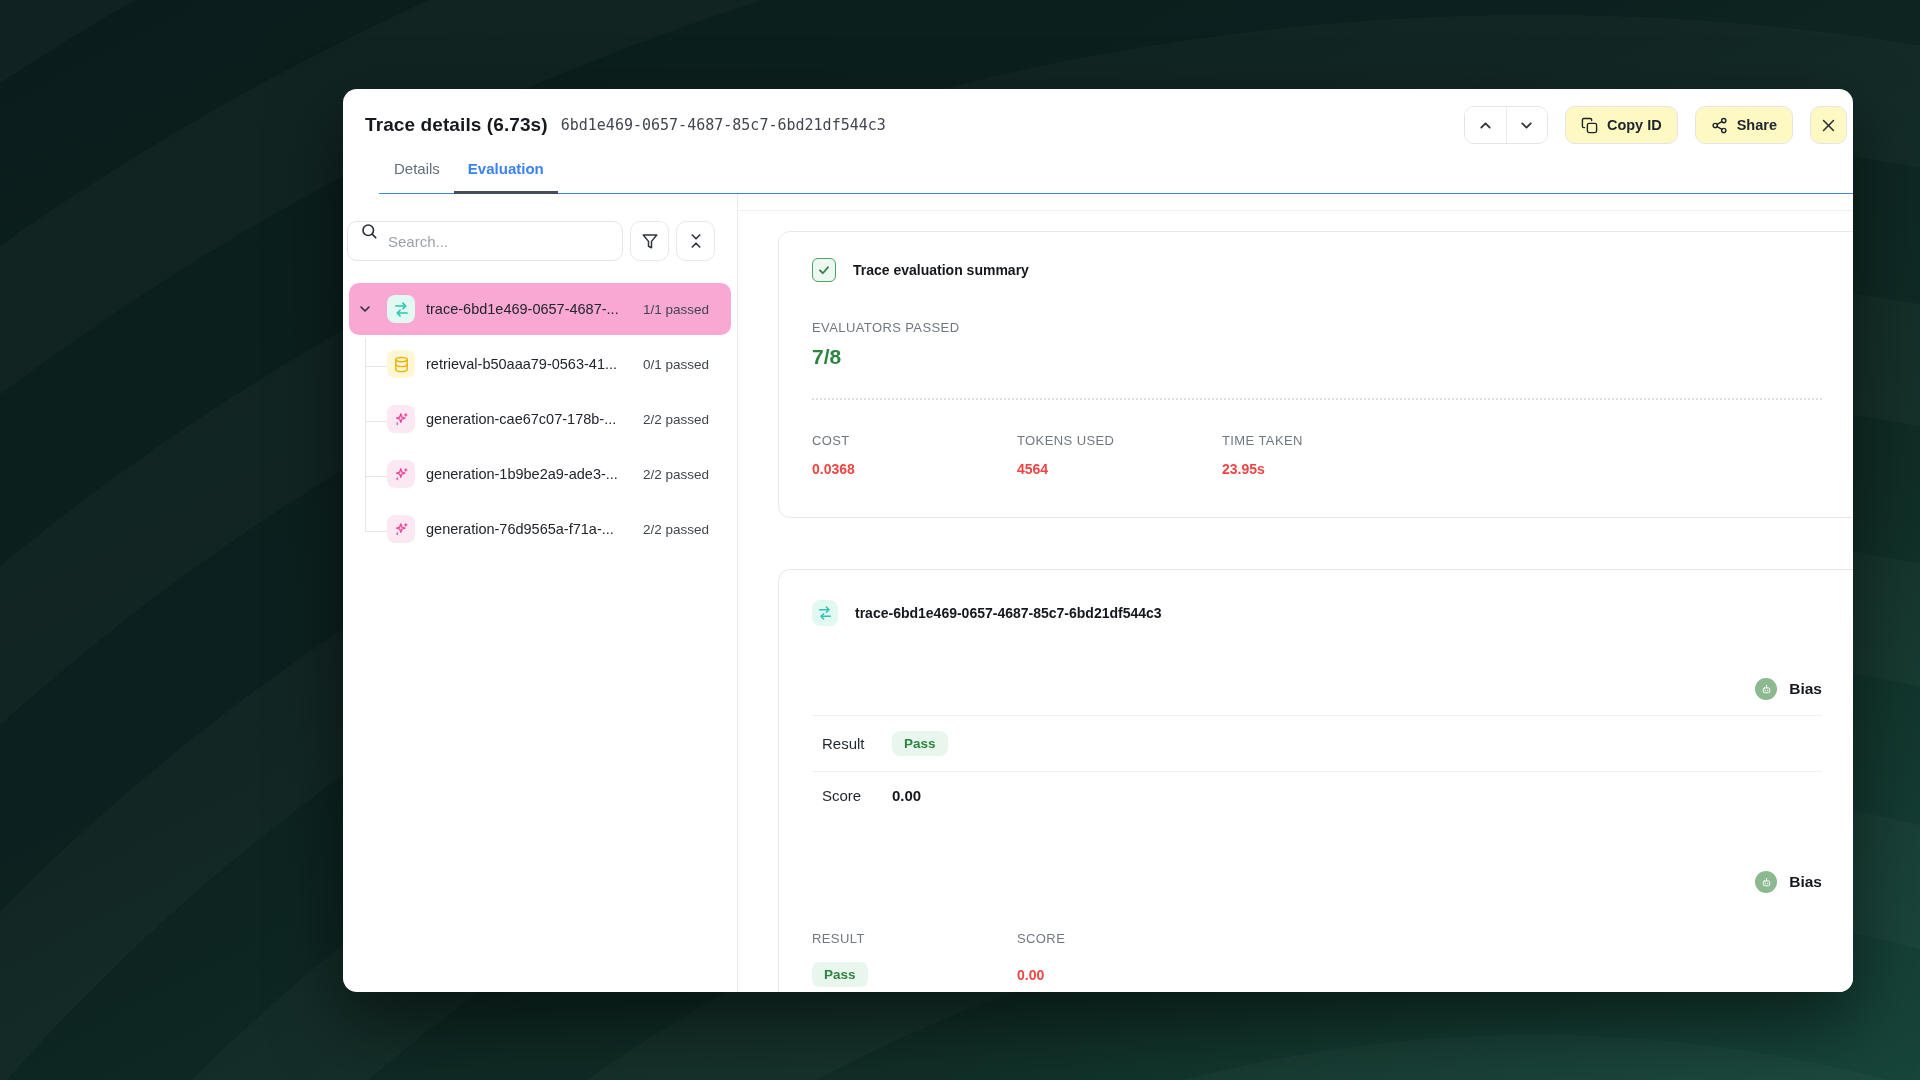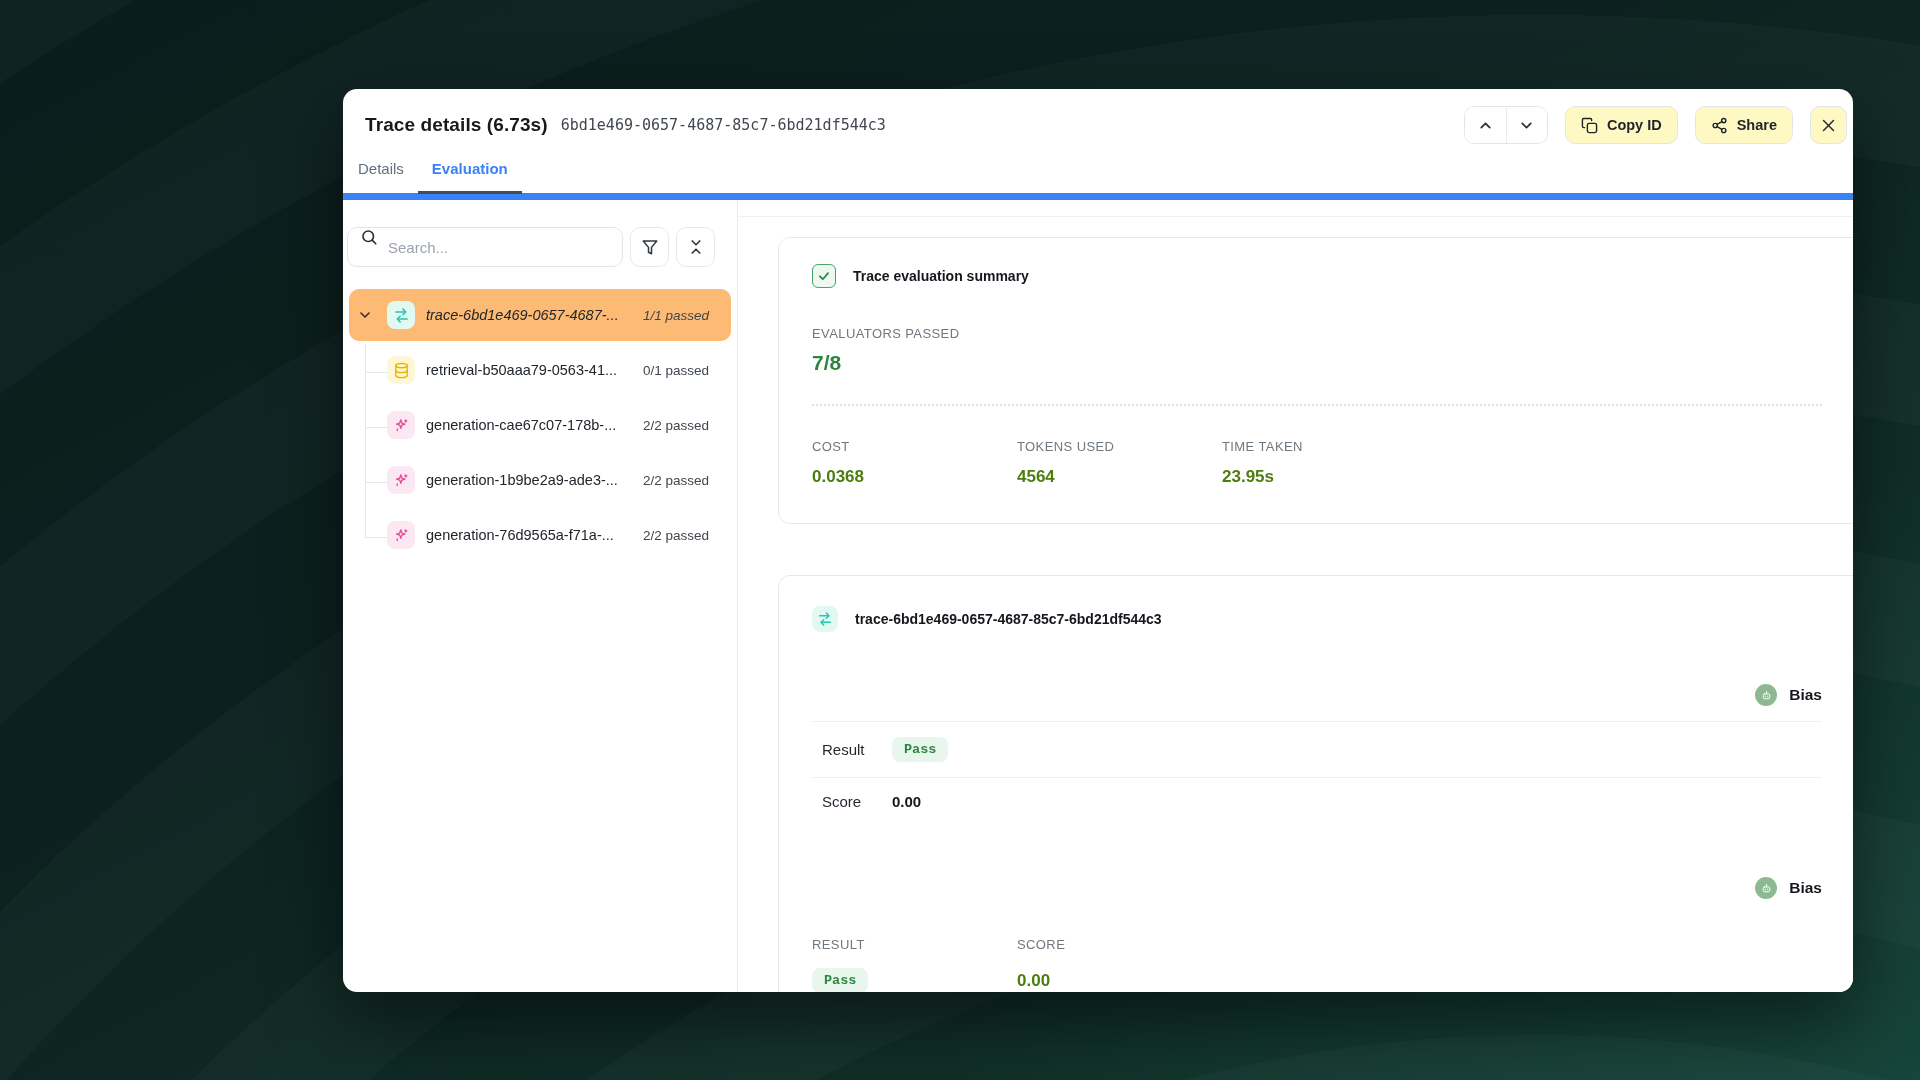--- a/index.html
+++ b/index.html
@@ -35,7 +35,7 @@
   .ic { display:block; }
 
   
-  .tabs { flex:none; display:flex; padding-left:1px; margin-top:15px; border-bottom:7px solid #3b82f6; }
+  .tabs { flex:none; display:flex; padding-left:1px; margin-top:15px; border-bottom:1px solid #3b82f6;margin-left:36px; }
   .tab { padding:0 14px 14px; font-size:15px; color:#61707f; cursor:pointer; margin-bottom:-1px; }
   .tab.active { color:#3b82f6; font-weight:700; border-bottom:3px solid #454e57; }
 

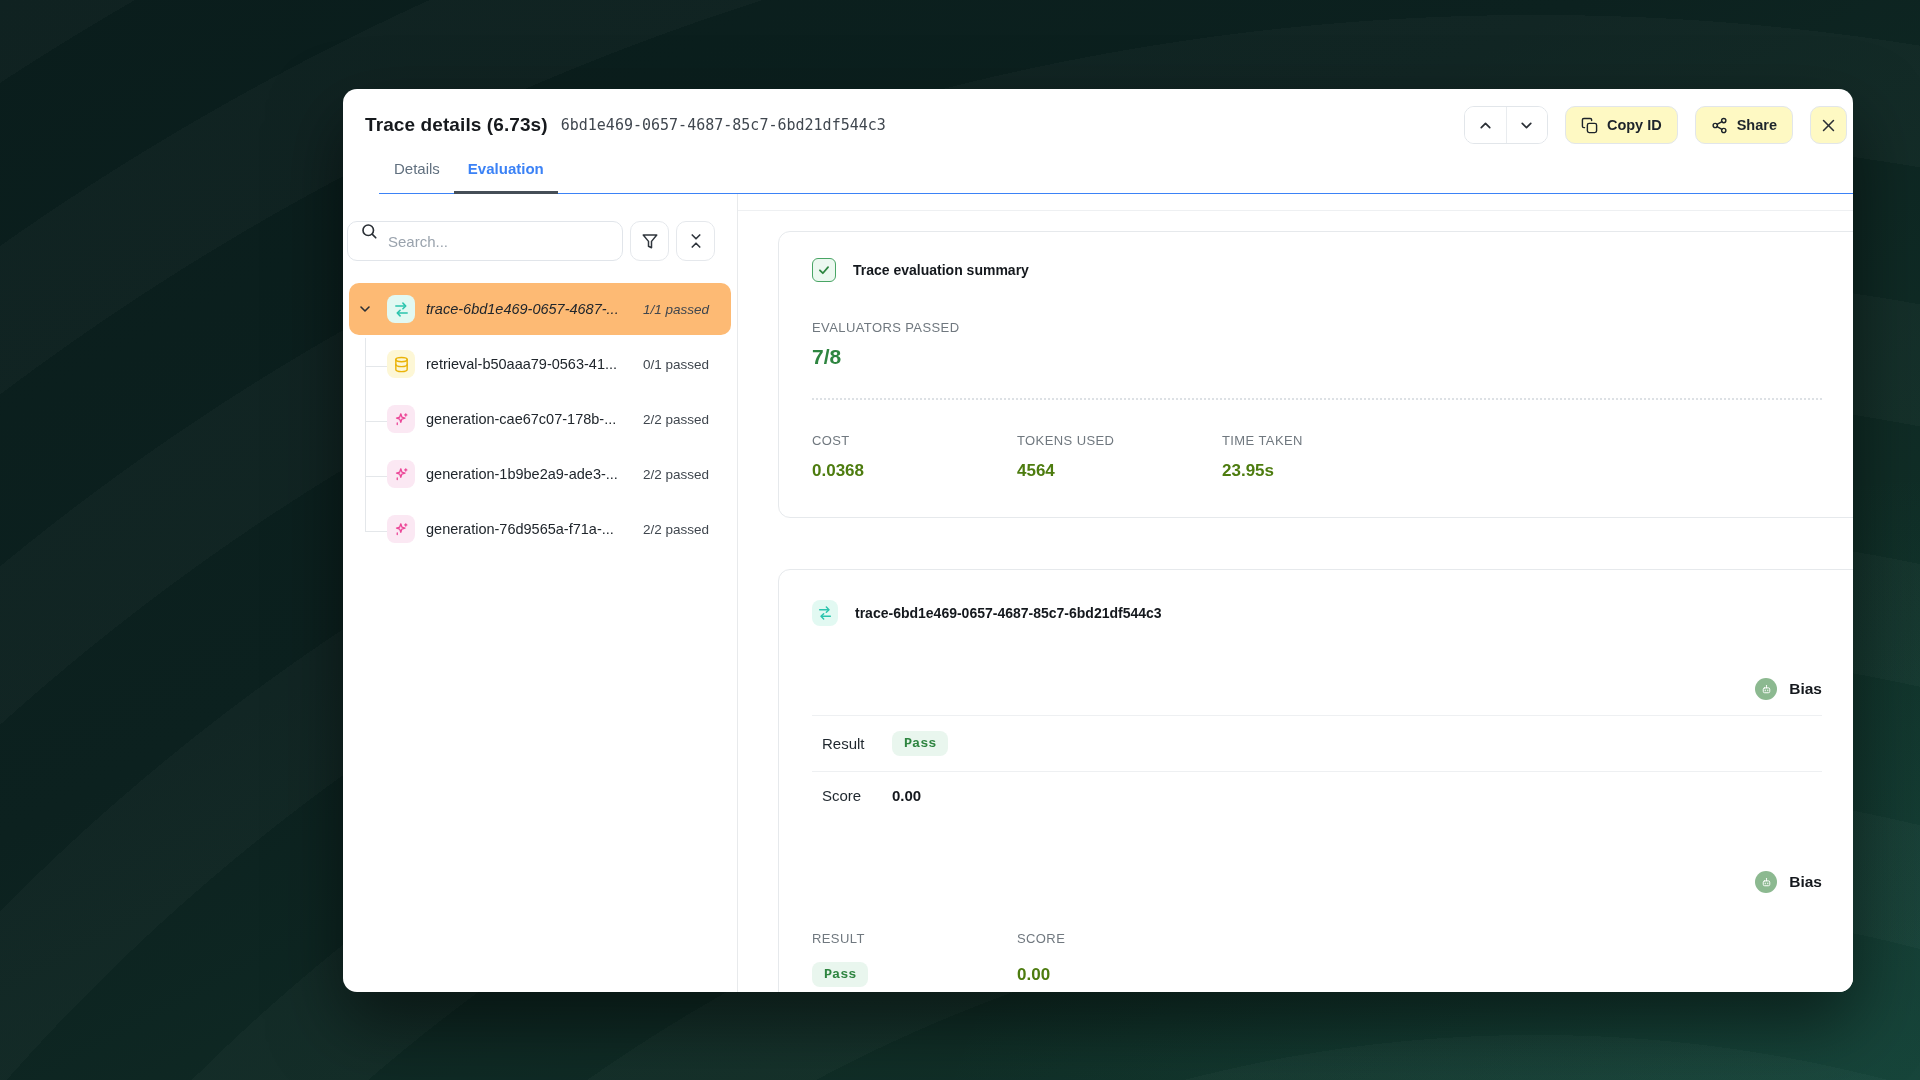--- a/index.html
+++ b/index.html
@@ -50,7 +50,7 @@
 
   .tree { margin-top:22px; position:relative; }
   .trow { display:flex; align-items:center; height:52px; margin:0 6px 3px 2px; border-radius:10px; padding-left:8px; cursor:pointer; position:relative; }
-  .trow.selected { background:#fdba74;font-style:italic; }
+  .trow.selected { background:#f9a8d4; }
   .caret { width:16px; height:16px; flex:none; margin-right:14px; }
   .caret-spacer { width:30px; flex:none; }
   .node-icon { width:28px; height:28px; border-radius:8px; flex:none; display:flex; align-items:center; justify-content:center; }

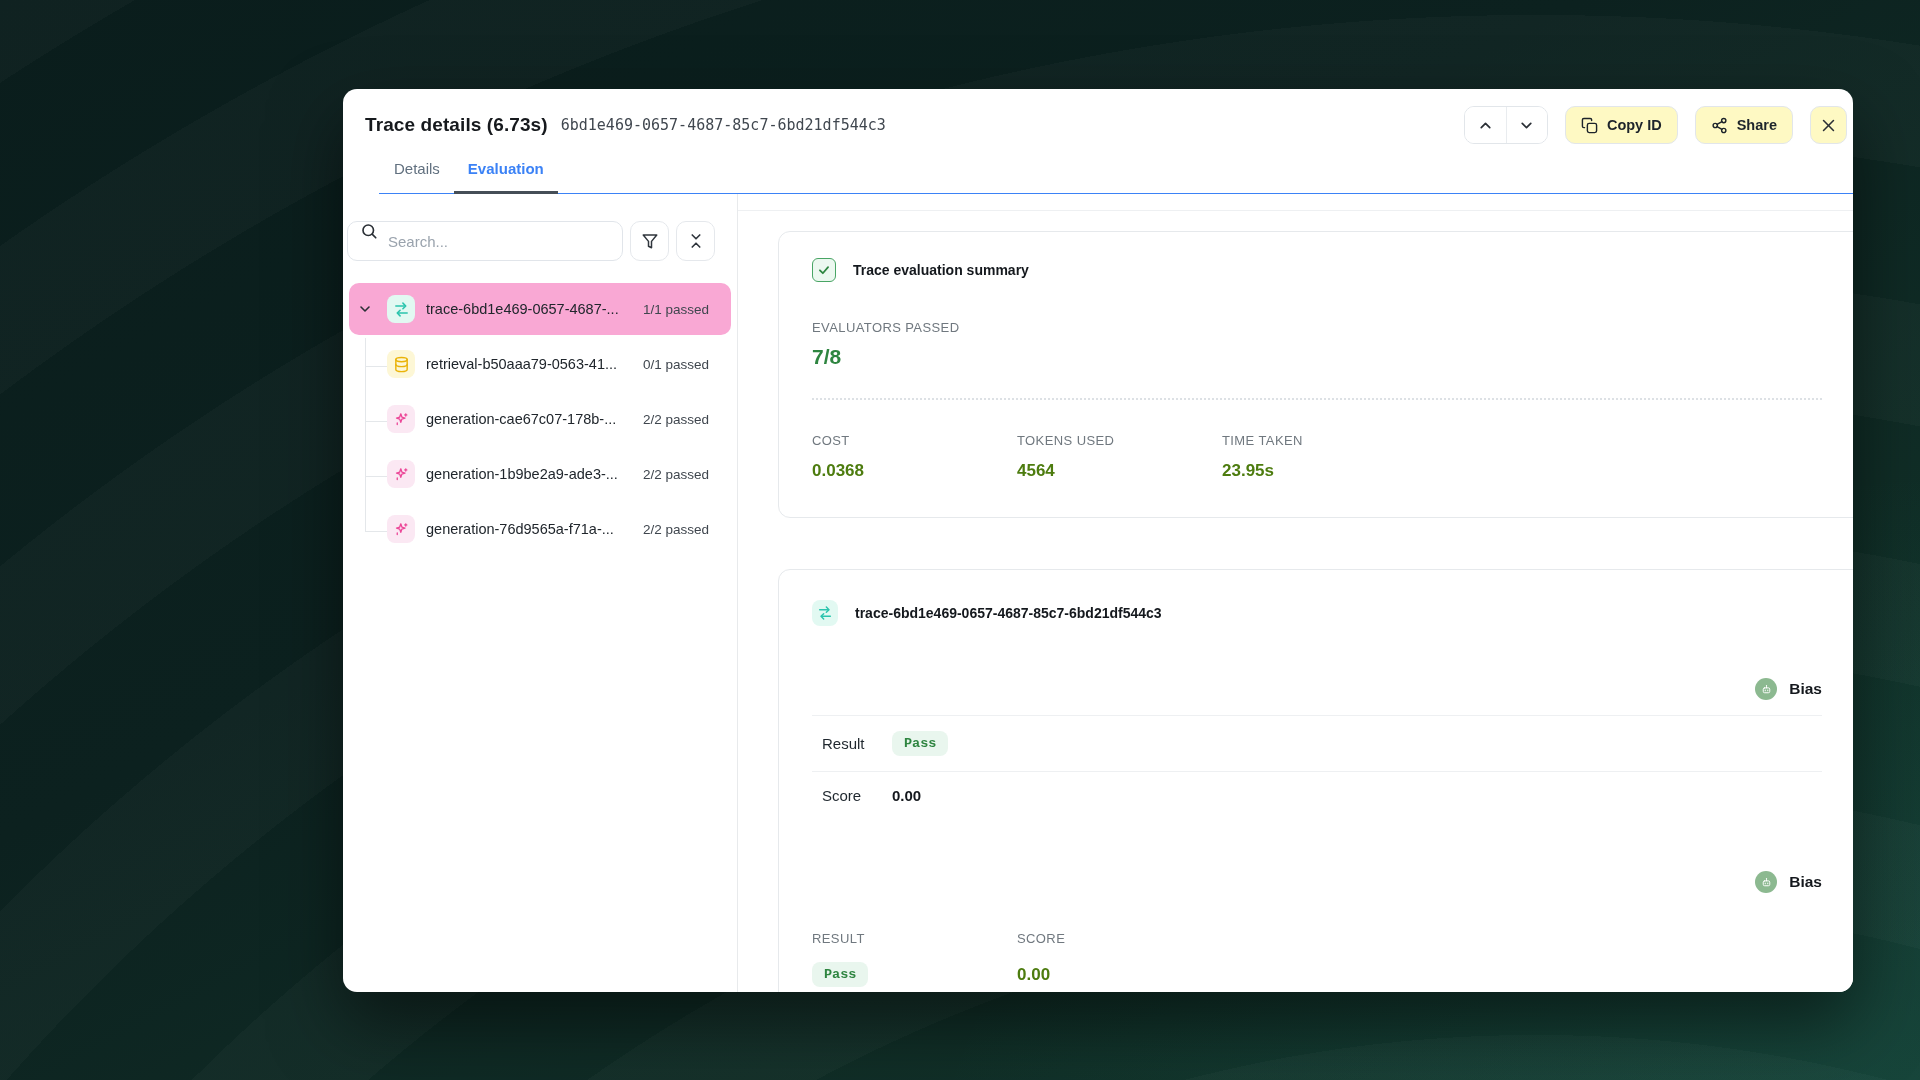--- a/index.html
+++ b/index.html
@@ -73,7 +73,7 @@
   .big-green { margin-top:10px; font-size:21px; font-weight:700; color:#2e8540; }
   .dotted-div { margin-top:29px; border-top:2px dotted #dde1e5; }
   .stats { margin-top:33px; display:grid; grid-template-columns:205px 205px 1fr; }
-  .stat-val { margin-top:13px; font-size:17px; font-weight:700; color:#4d7c0f; }
+  .stat-val { margin-top:13px; font-size:14px; font-weight:700; color:#ef4444; }
   .mt38 { margin-top:38px; }
 
   .card2 { margin-top:51px; padding:30px 60px 0 33px; height:480px; }

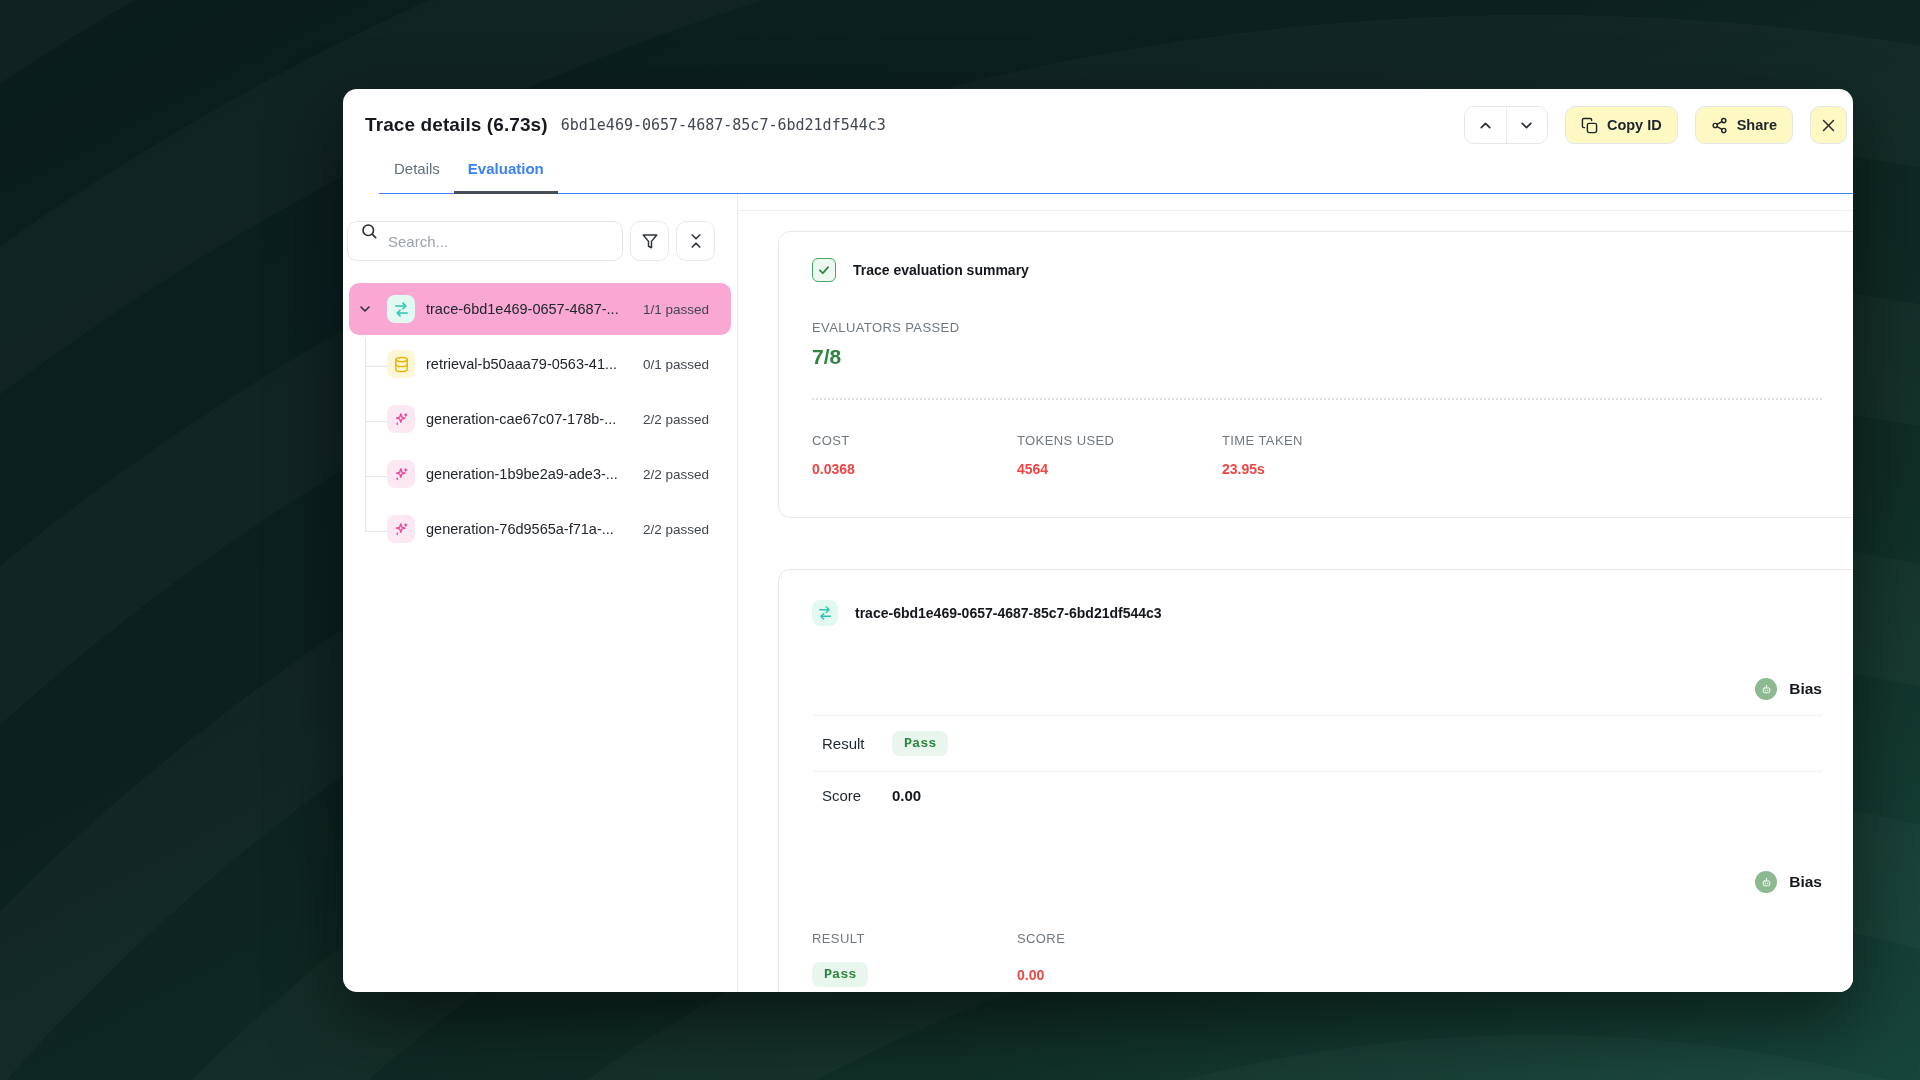--- a/index.html
+++ b/index.html
@@ -86,7 +86,7 @@
   .kv-row { display:grid; grid-template-columns:70px 1fr; align-items:center; padding:15px 0 15px 10px; }
   .kv-label { font-size:15px; color:#1f272e; }
   .kv-val { font-size:15px; font-weight:600; color:#14181d; }
-  .pill { display:inline-block; justify-self:start; padding:5px 12px; border-radius:8px; background:#e9f6ee; color:#2e8540; font-size:13.5px; font-weight:700;font-family:Liberation Mono, monospace; }
+  .pill { display:inline-block; justify-self:start; padding:5px 12px; border-radius:8px; background:#e9f6ee; color:#2e8540; font-size:13.5px; font-weight:700; }
   .two-col { display:grid; grid-template-columns:205px 1fr; }
   .labels-row { margin-top:38px; }
   .values-row { margin-top:16px; align-items:center; }

